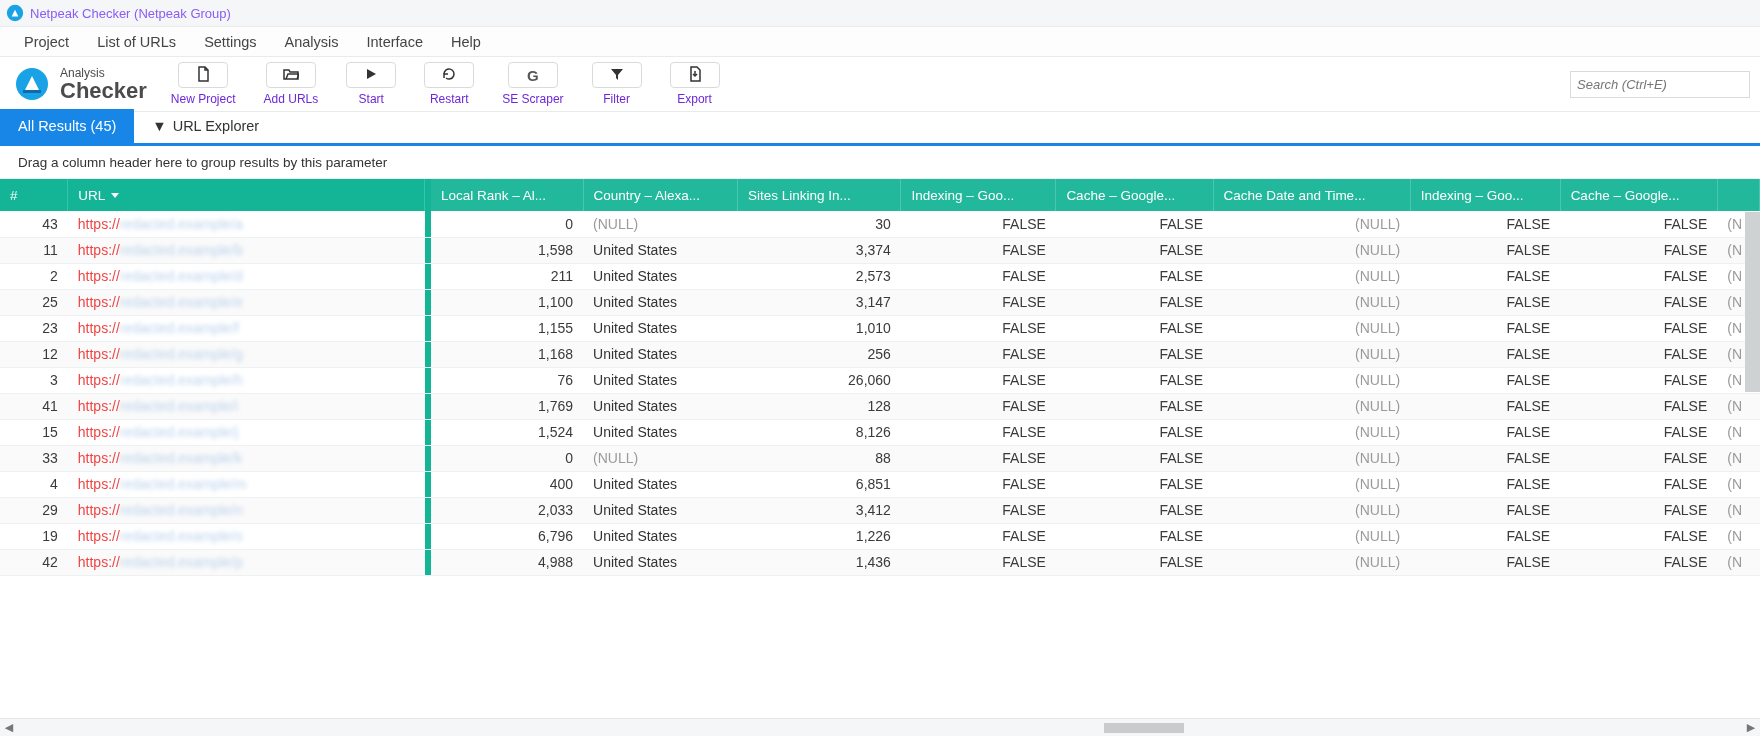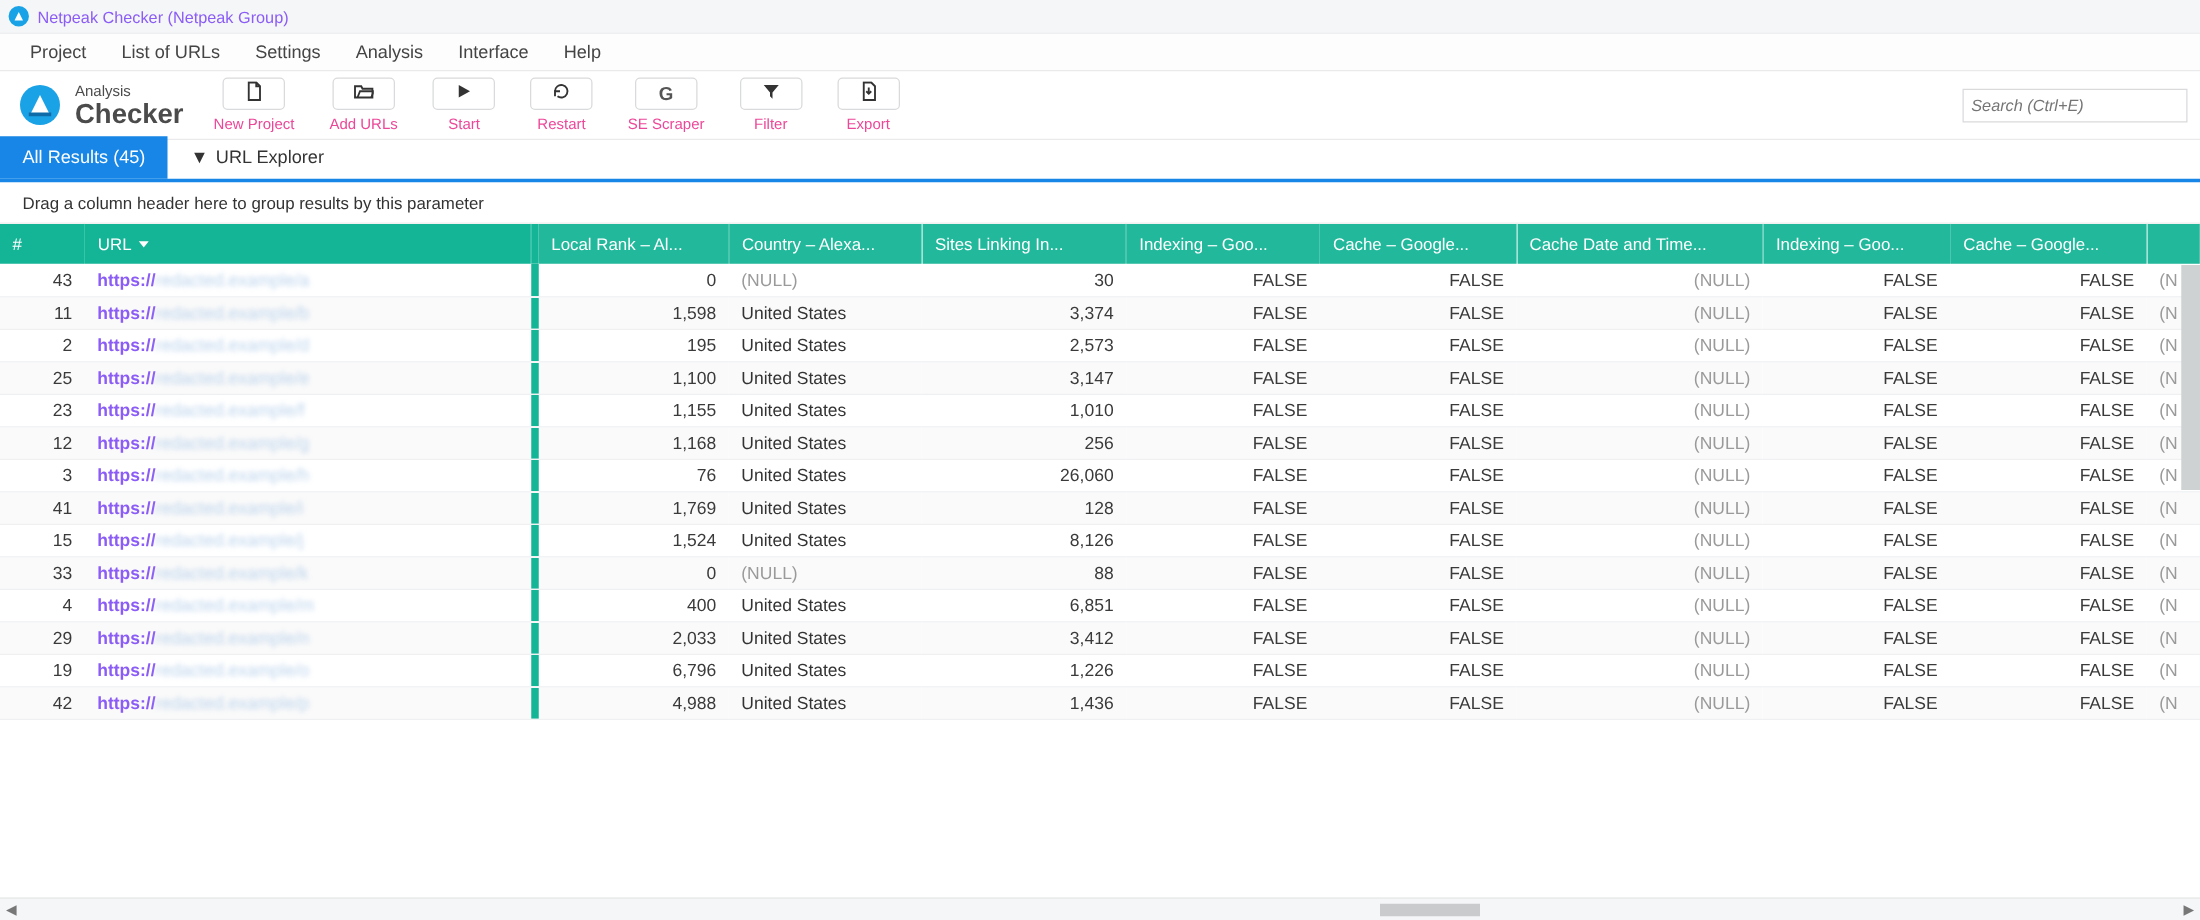--- a/index.html
+++ b/index.html
@@ -23,7 +23,7 @@
 
   .toolbtn-wrap { display:flex; flex-direction:column; align-items:center; margin-right:28px; }
   .toolbtn { width:50px; height:26px; border:1px solid #d9dadb; border-radius:4px; background:#fff; display:flex; align-items:center; justify-content:center; color:#555; font-weight:600; font-size:15px; cursor:default; }
-  .toolbtn-wrap .label { font-size:12px; color:#ec4899; margin-top:4px; white-space:nowrap; }
+  .toolbtn-wrap .label { font-size:12px; color:#6d28d9; margin-top:4px; white-space:nowrap; }
 
   .spacer { flex:1; }
   .search-box { width:180px; height:27px; border:1px solid #d9dadb; margin-right:10px; display:flex; align-items:center; padding:0 6px; }

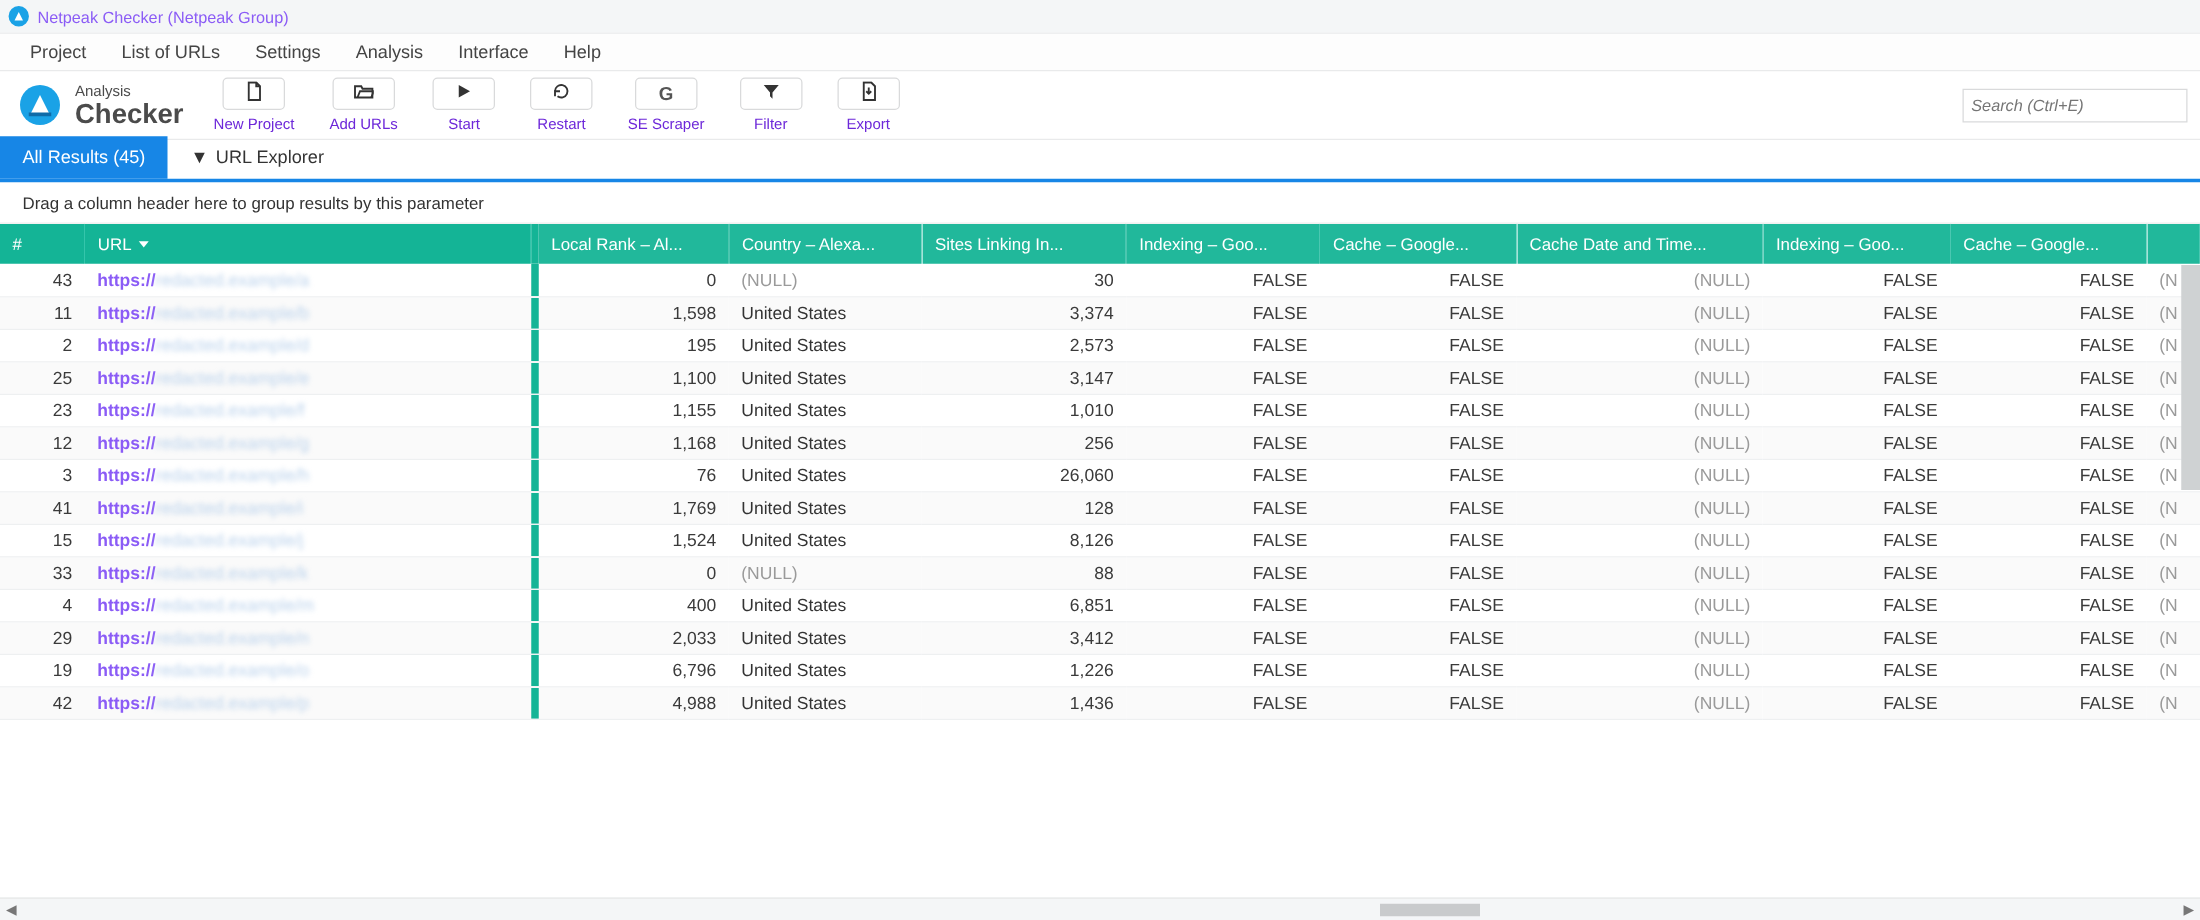--- a/index.html
+++ b/index.html
@@ -49,7 +49,7 @@
   tbody tr:nth-child(even) td { background:#fafafa; }
   tbody td.num { text-align:right; color:#3a3a3a; }
   tbody td.idx { text-align:right; color:#3a3a3a; }
-  tbody td.url a { color:#8b5cf6; text-decoration:none;font-weight:bold; }
+  tbody td.url a { color:#ef4444; text-decoration:none; }
   tbody td.url .blurred { color:#bcd3ec; filter:blur(2px); display:inline-block; }
   tbody td.nullcell { color:#9a9a9a; }
   .frozen-sep { width:5px; min-width:5px; padding:0; background:#14b496; }

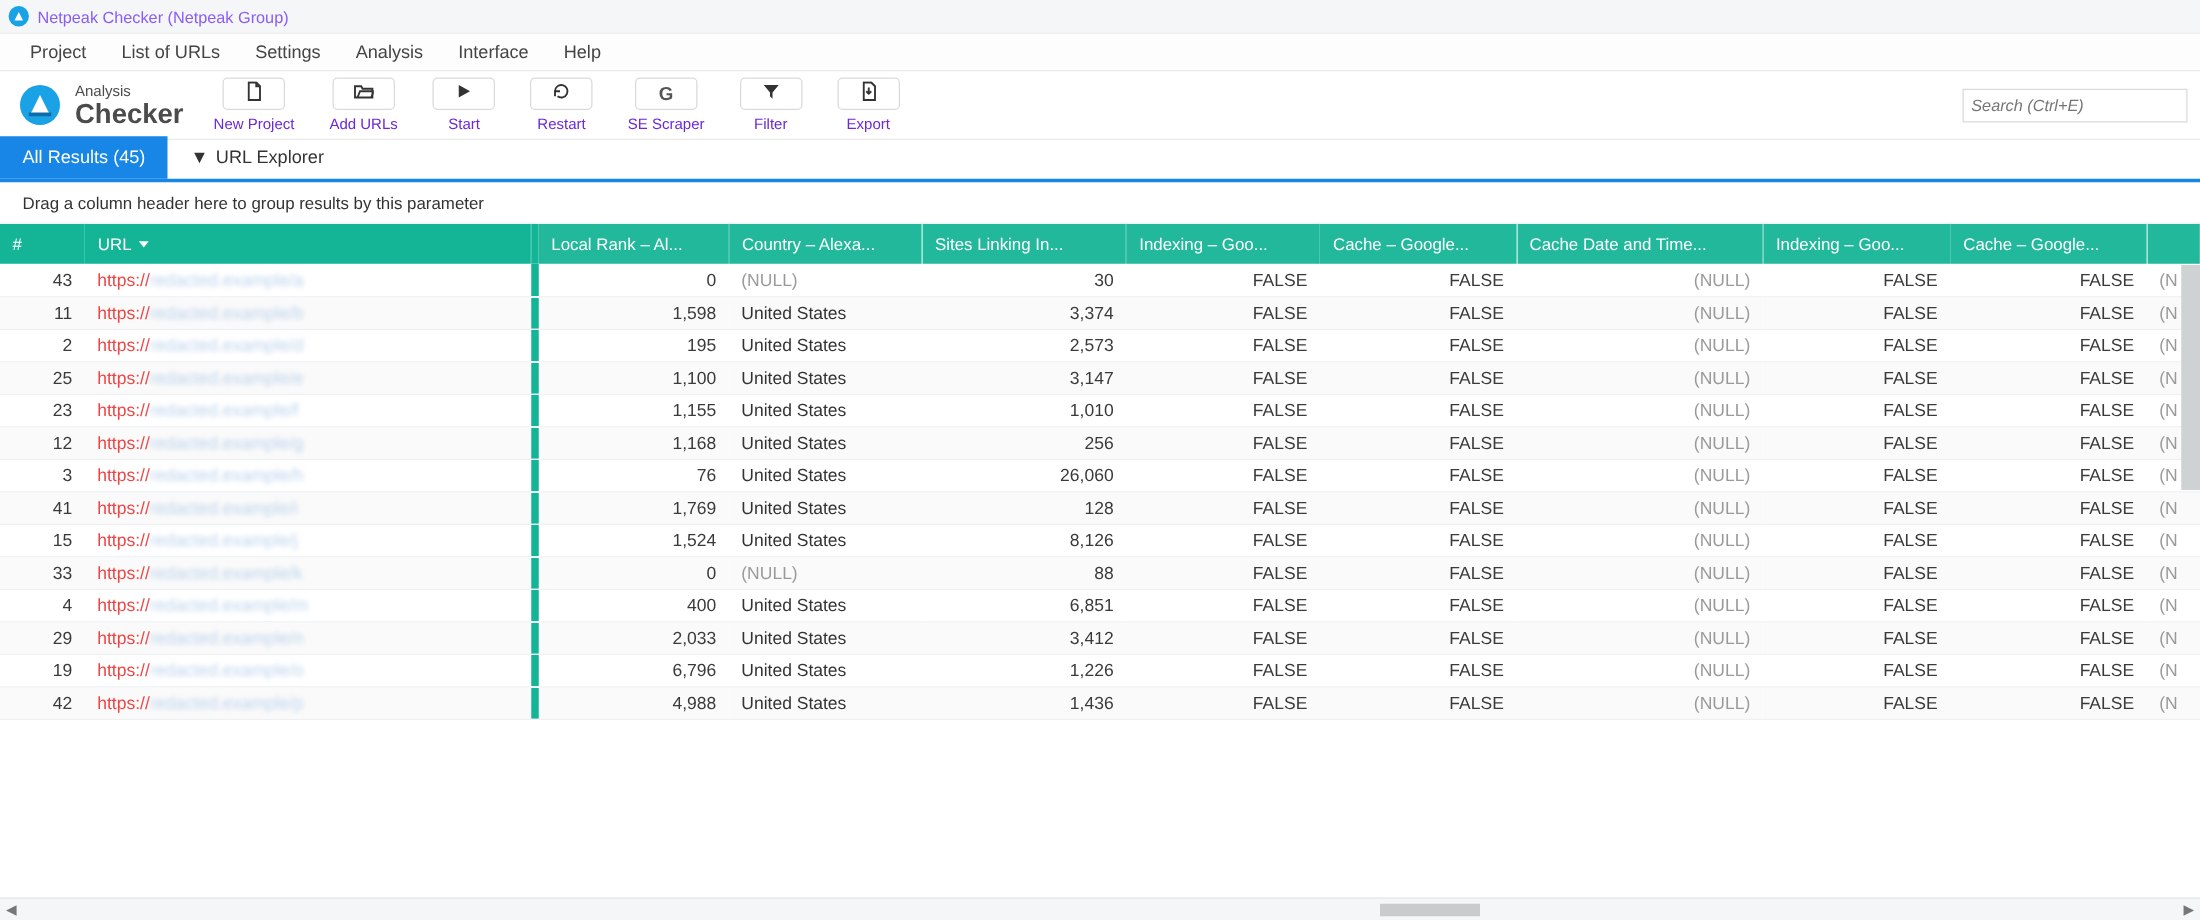--- a/index.html
+++ b/index.html
@@ -252,7 +252,7 @@
           <td class="idx">2</td>
           <td class="url"><a href="#">https://</a><span class="blurred">redacted.example/d</span></td>
           <td class="frozen-sep"></td>
-          <td class="num">195</td>
+          <td class="num">211</td>
           <td class="">United States</td>
           <td class="num">2,573</td>
           <td class="num">FALSE</td>

